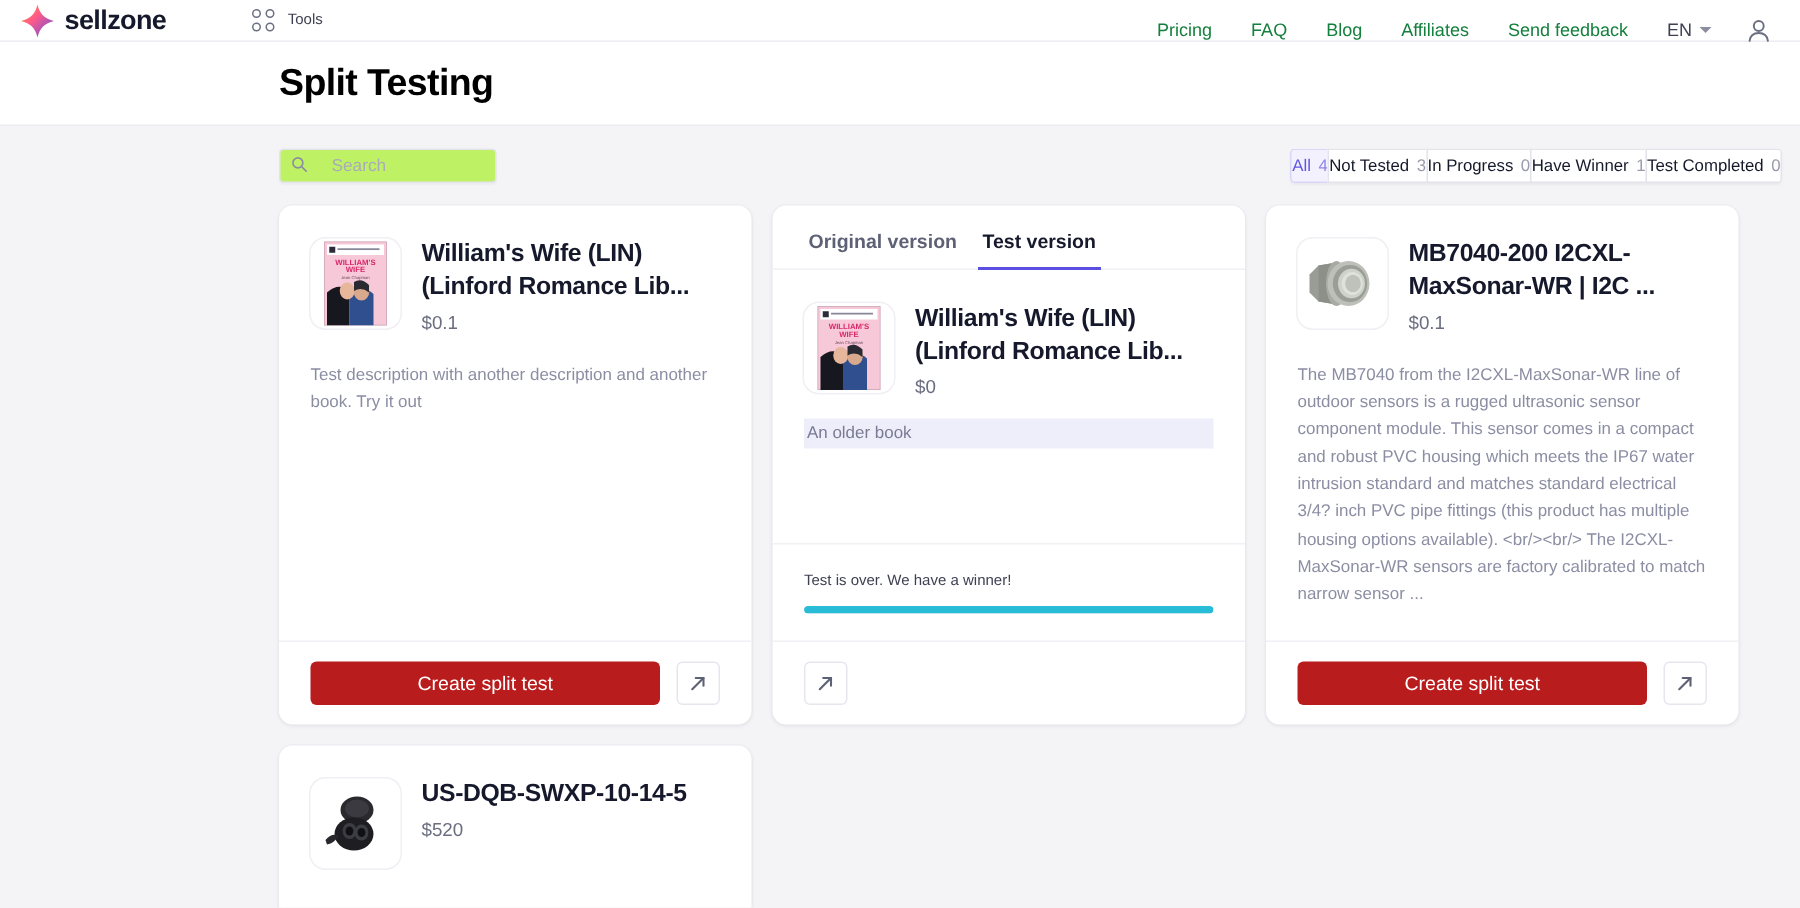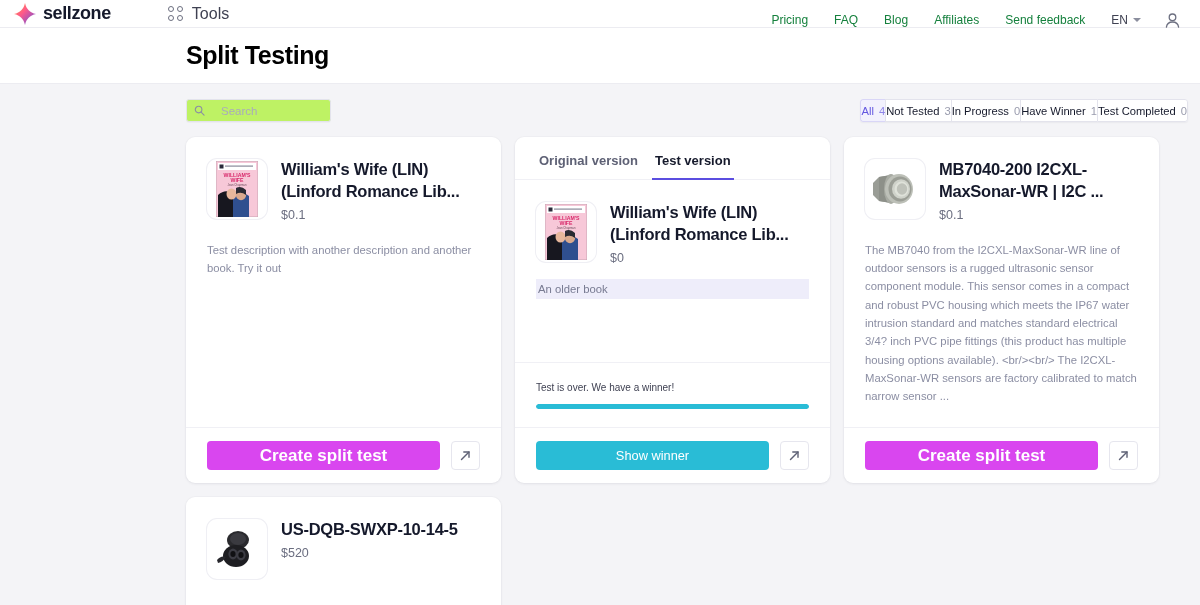--- a/index.html
+++ b/index.html
@@ -37,7 +37,7 @@
     display:block; width: 6px; height: 6px; border-radius: 50%;
     border: 1.3px solid #6c6f80;
   }
-  .tools-label { font-size: 16px; color: #3f4152; }
+  .tools-label { font-size: 10px; color: #3f4152; }
 
   .nav-right {
     position: absolute; right: 12px; top: 0; height: 40px;

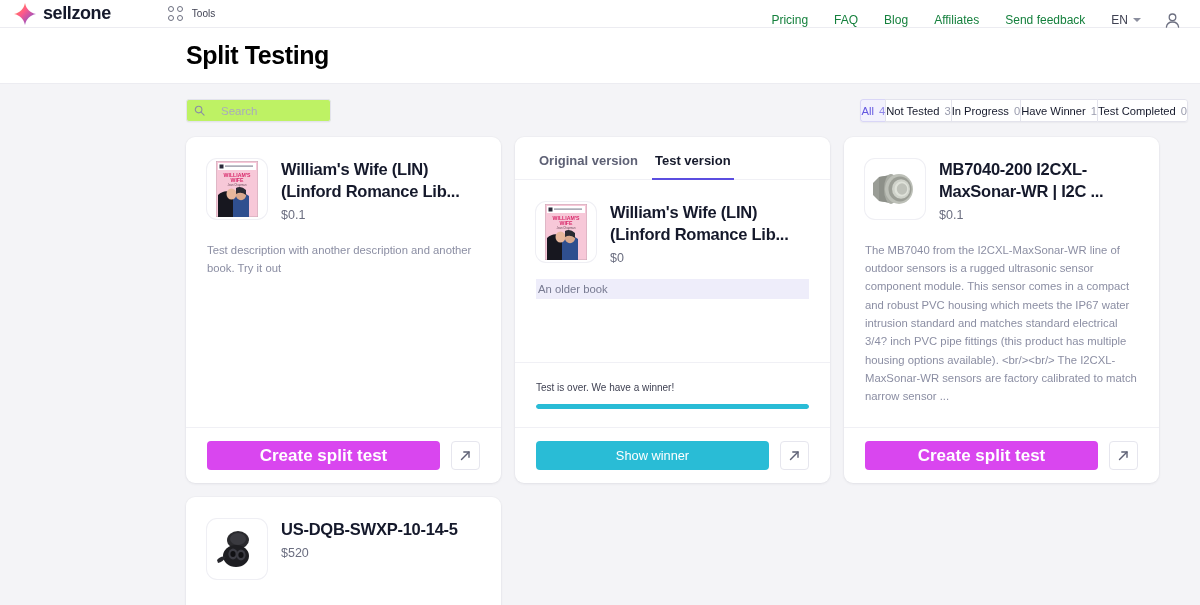--- a/index.html
+++ b/index.html
@@ -144,7 +144,7 @@
   }
   .btn-primary {
     flex: 1 1 auto; height: 29px; border-radius: 4px; border: none;
-    background: #d946ef; color: #fff; font-size: 17px; font-weight: 700;
+    background: #b91c1c; color: #fff; font-size: 13px; font-weight: 400;
     font-family: "Liberation Sans", sans-serif; cursor: pointer;
     display:flex; align-items:center; justify-content:center;
   }

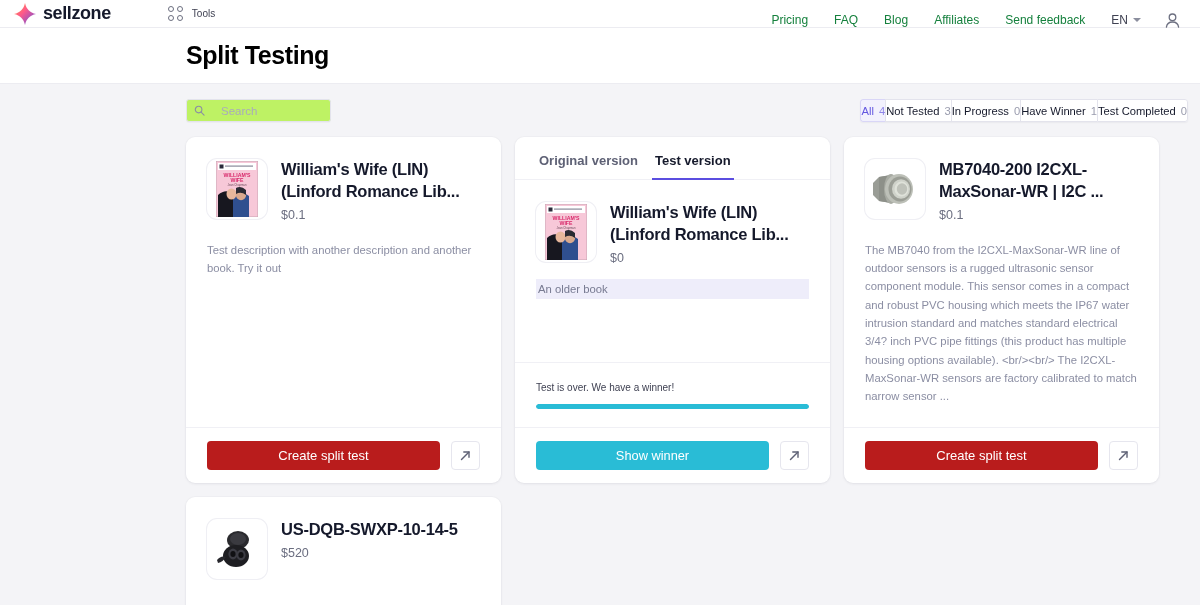--- a/index.html
+++ b/index.html
@@ -339,7 +339,6 @@
         </div>
     </div>
     <div class="card-foot">
-      <button class="btn-primary teal">Show winner</button>
       <button class="btn-icon">
         <svg width="13" height="13" viewBox="0 0 13 13">
           <line x1="2.5" y1="10.5" x2="10" y2="3" stroke="#5e6175" stroke-width="1.4" stroke-linecap="round"></line>

